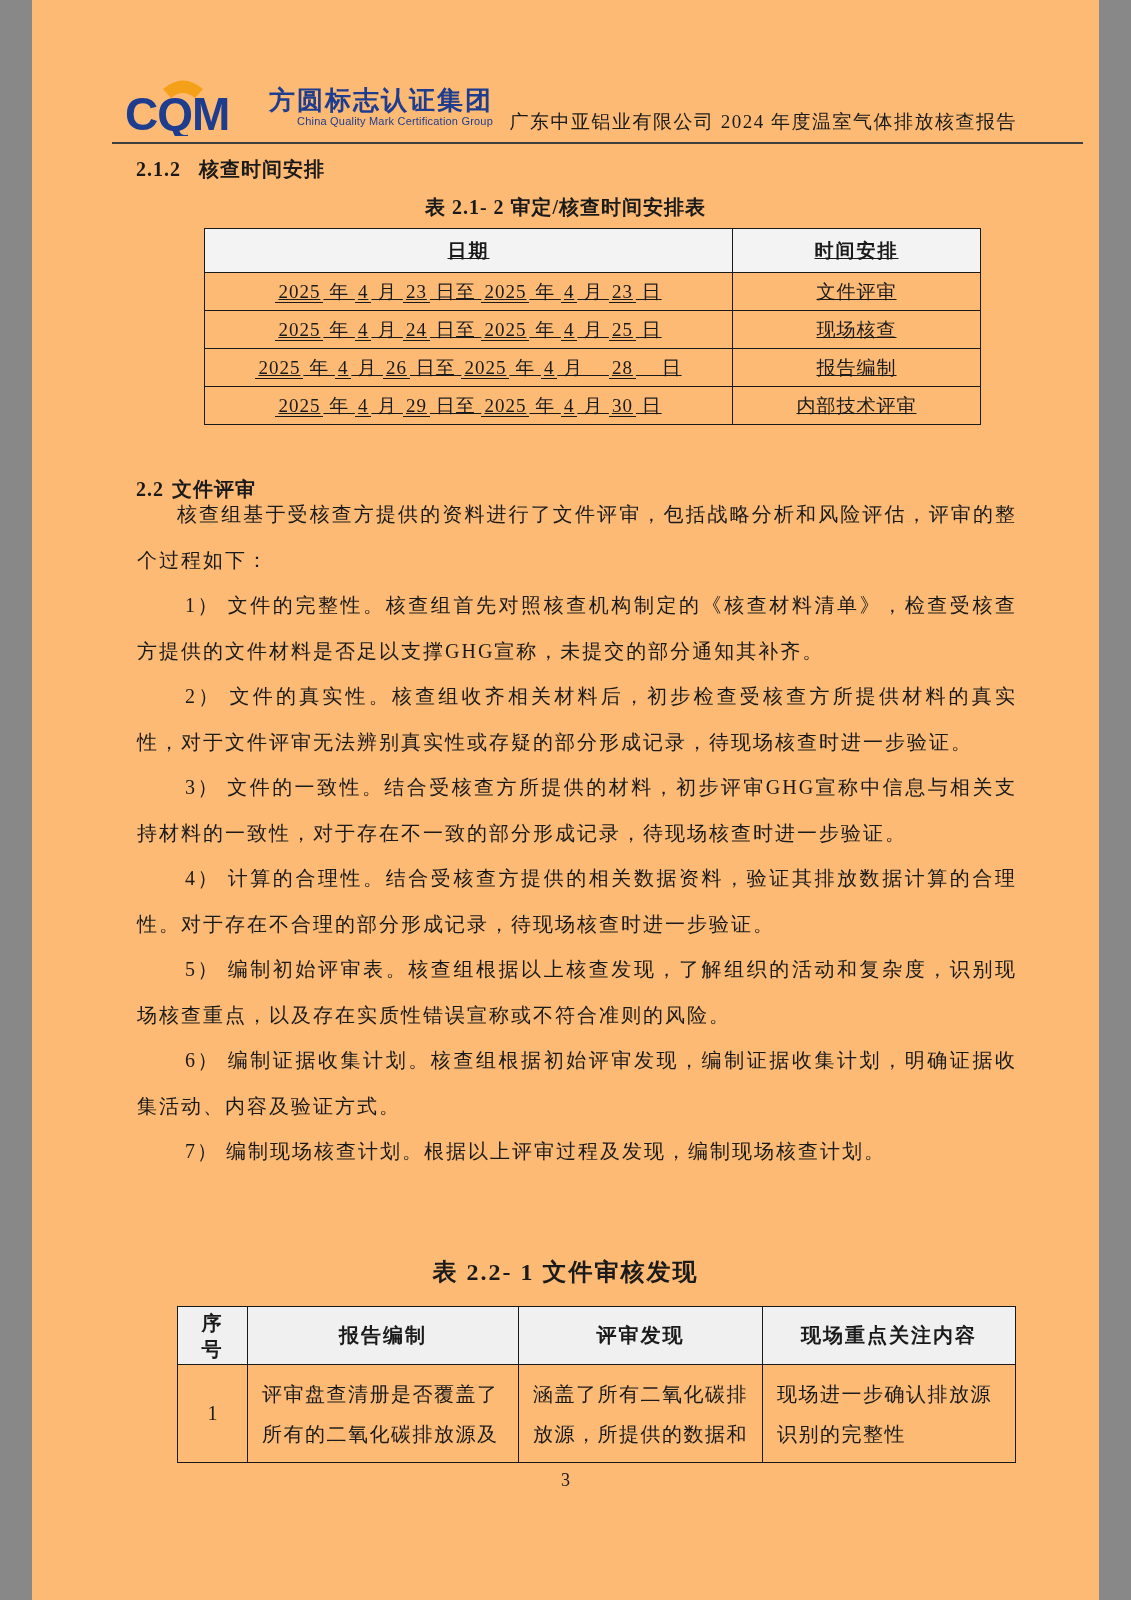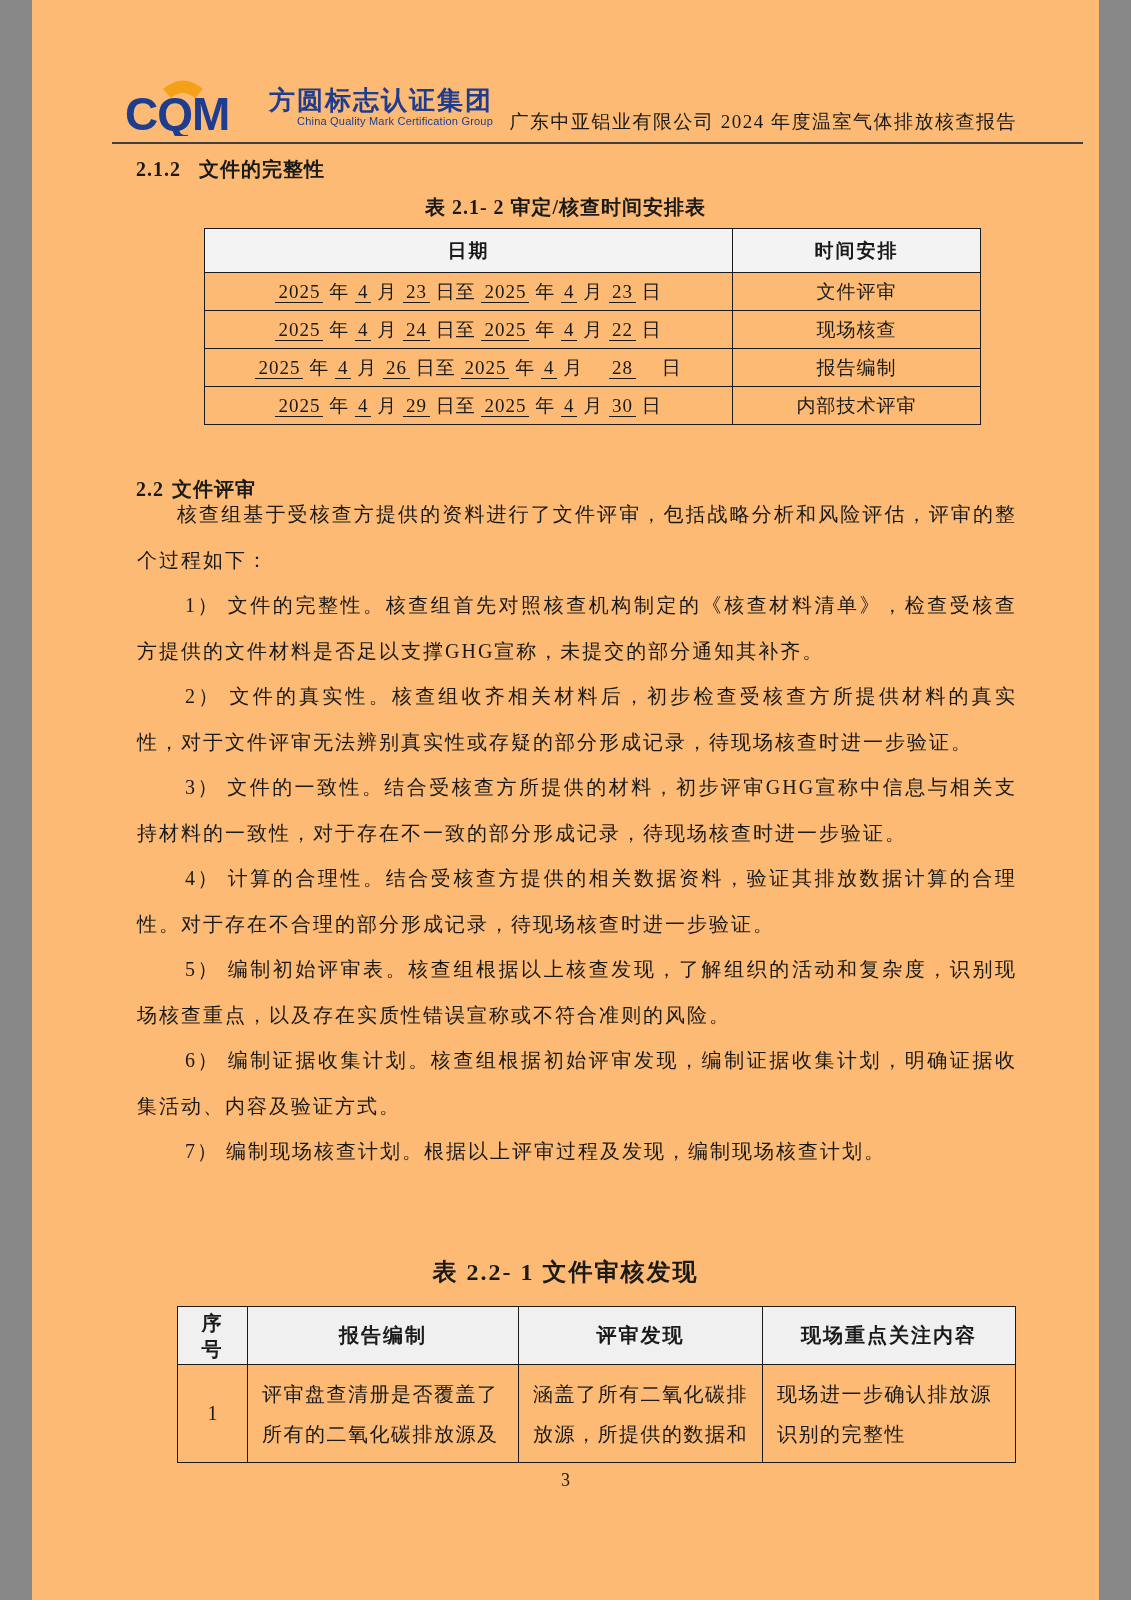--- a/index.html
+++ b/index.html
@@ -79,7 +79,7 @@
   <div class="header-rule"></div>
 
   <div class="sec-h" style="top:156px;">
-    <span class="num">2.1.2</span><span>文件的完整性</span>
+    <span class="num">2.1.2</span><span>核查时间安排</span>
   </div>
 
   <div class="tbl-caption cap1">表 2.1- 2 审定/核查时间安排表</div>

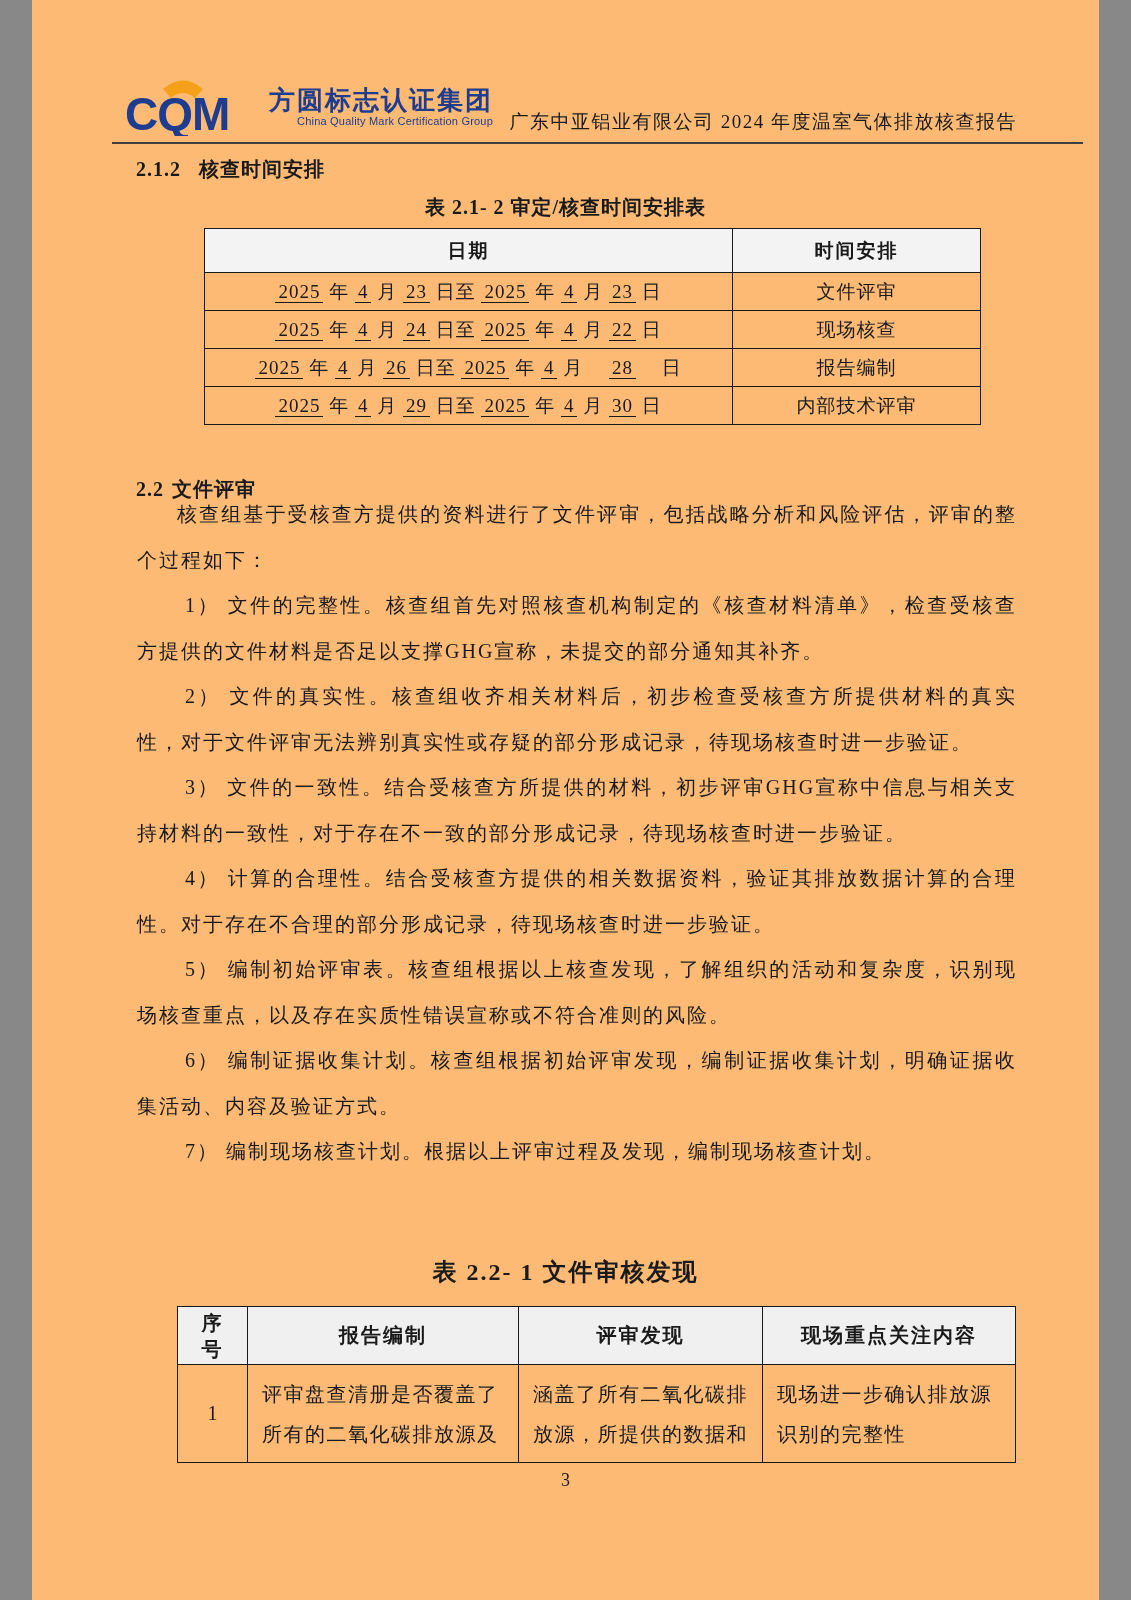--- a/index.html
+++ b/index.html
@@ -32,7 +32,7 @@
   
   table { border-collapse:collapse; table-layout:fixed; }
   td,th { border:1.5px solid #1a1a1a; text-align:center; font-weight:normal; }
-  .t1 { position:absolute; left:172px; top:228px; width:776px; font-size:19px; }
+  .t1 { position:absolute; left:172px; top:228px; width:776px; font-size:19px;text-decoration:underline; }
   .t1 th { height:44px; background:#f3f3f3; font-weight:bold; letter-spacing:2px; }
   .t1 td { height:38px; letter-spacing:1px; }
   .t1 .c1 { width:528px; }

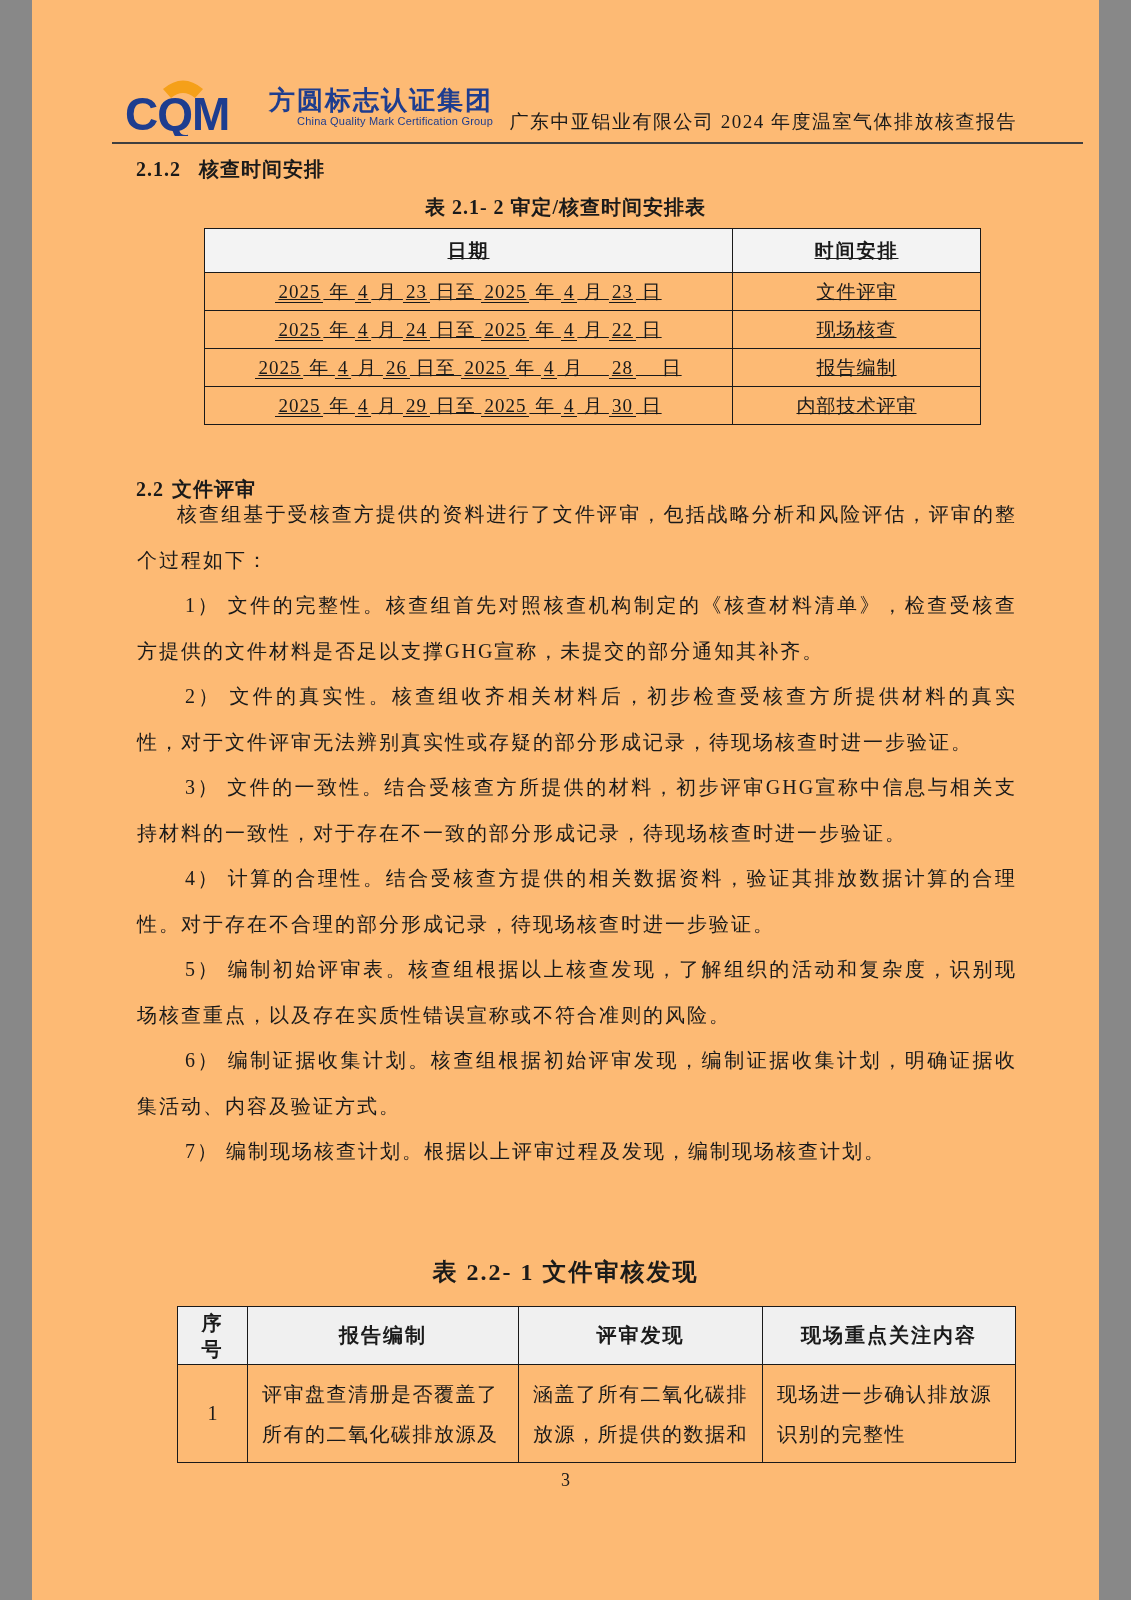--- a/index.html
+++ b/index.html
@@ -97,7 +97,7 @@
         <td>文件评审</td>
       </tr>
       <tr>
-        <td><u>2025</u> 年 <u>4</u> 月 <u>24</u> 日至 <u>2025</u> 年 <u>4</u> 月 <u>22</u> 日</td>
+        <td><u>2025</u> 年 <u>4</u> 月 <u>24</u> 日至 <u>2025</u> 年 <u>4</u> 月 <u>25</u> 日</td>
         <td>现场核查</td>
       </tr>
       <tr>

